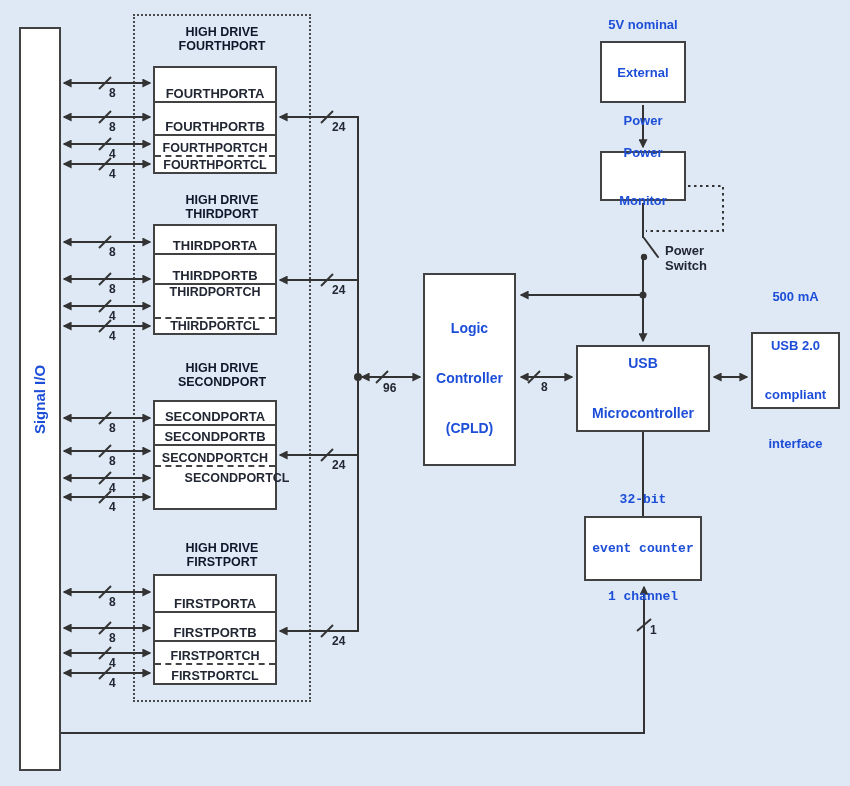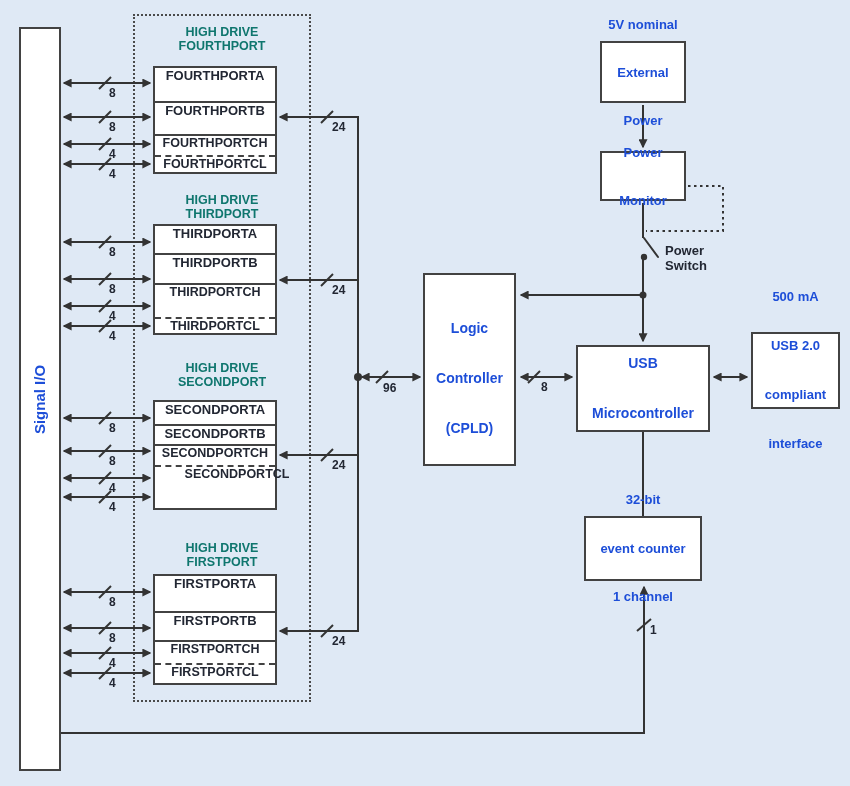--- a/index.html
+++ b/index.html
@@ -14,7 +14,7 @@
        color:#1d4ed8;font-weight:bold;display:flex;flex-direction:column;
        align-items:center;justify-content:center;text-align:center;gap:33px;}
   .gtitle{position:absolute;left:132px;width:180px;text-align:center;font-weight:bold;
-          color:#0f766e;font-size:12.5px;line-height:13.5px;}
+          color:#0f172a;font-size:12.5px;line-height:13.5px;}
   .pgroup{position:absolute;left:153px;width:124px;box-sizing:border-box;background:#fff;
           border:2px solid #424242;display:flex;flex-direction:column;}
   .prow{display:flex;align-items:flex-start;justify-content:center;font-weight:bold;

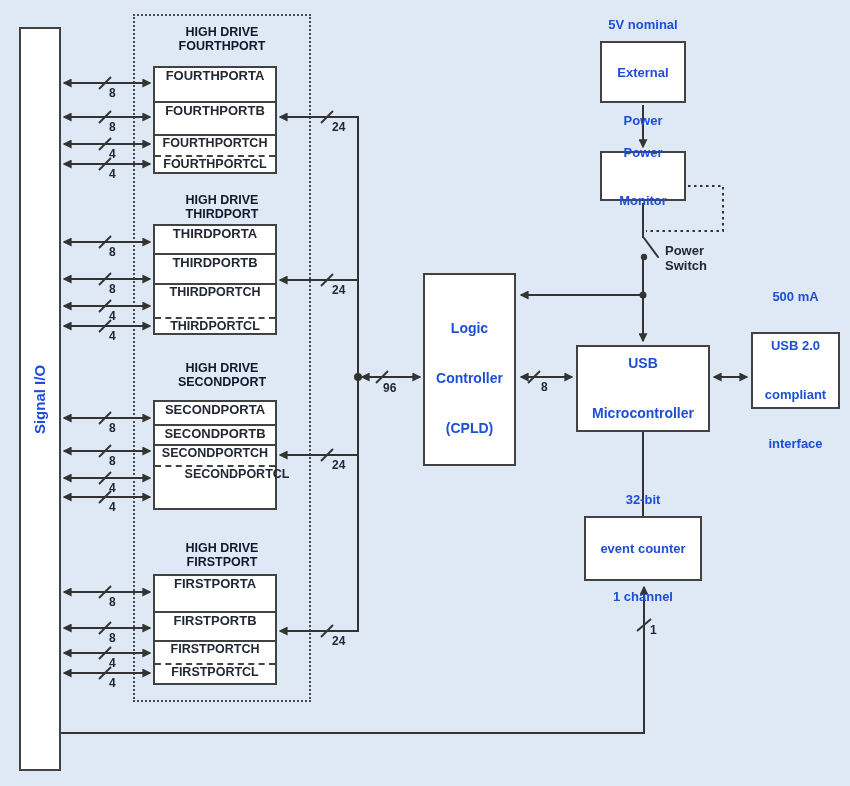--- a/index.html
+++ b/index.html
@@ -17,7 +17,7 @@
           color:#0f172a;font-size:12.5px;line-height:13.5px;}
   .pgroup{position:absolute;left:153px;width:124px;box-sizing:border-box;background:#fff;
           border:2px solid #424242;display:flex;flex-direction:column;}
-  .prow{display:flex;align-items:flex-start;justify-content:center;font-weight:bold;
+  .prow{display:flex;align-items:flex-end;justify-content:center;font-weight:bold;
         color:#222733;font-size:13px;box-sizing:border-box;background:#fff;}
   .prow.bsolid{border-top:2px solid #424242;}
   .prow.bdash{border-top:2px dashed #424242;}

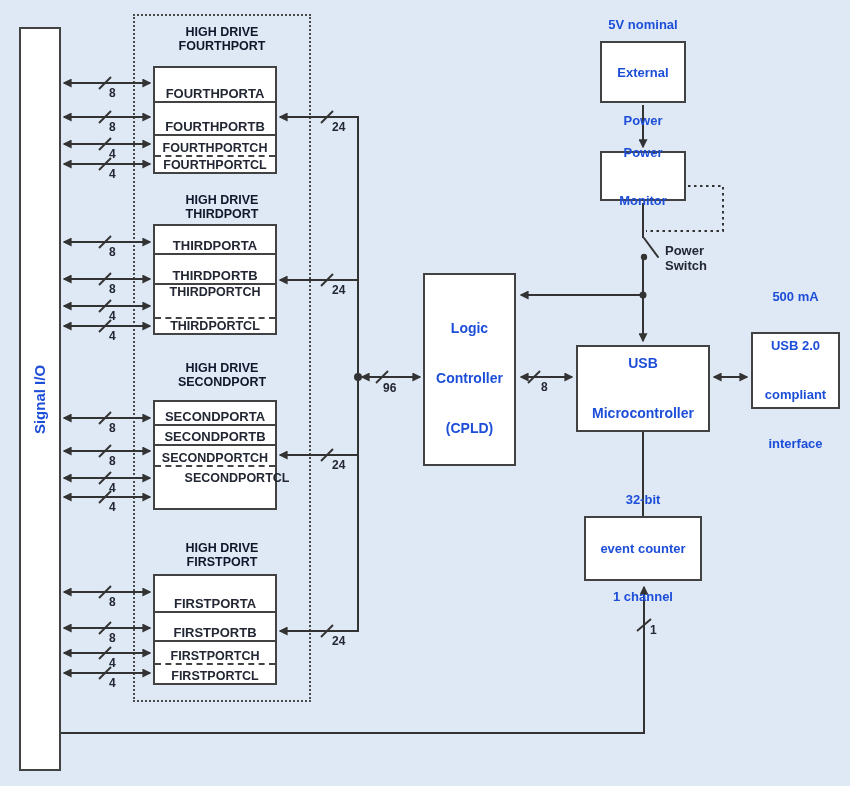--- a/index.html
+++ b/index.html
@@ -241,7 +241,7 @@
     <div>Switch</div>
   </div>
 
-  <div class="box" style="left:584px;top:516px;width:118px;height:65px;font-size:13px;line-height:15.5px;">
+  <div class="box" style="left:584px;top:516px;width:118px;height:65px;font-size:13px;line-height:15.5px;font-family:Liberation Mono, monospace;">
     <div>32-bit</div>
     <div>event counter</div>
     <div>1 channel</div>

